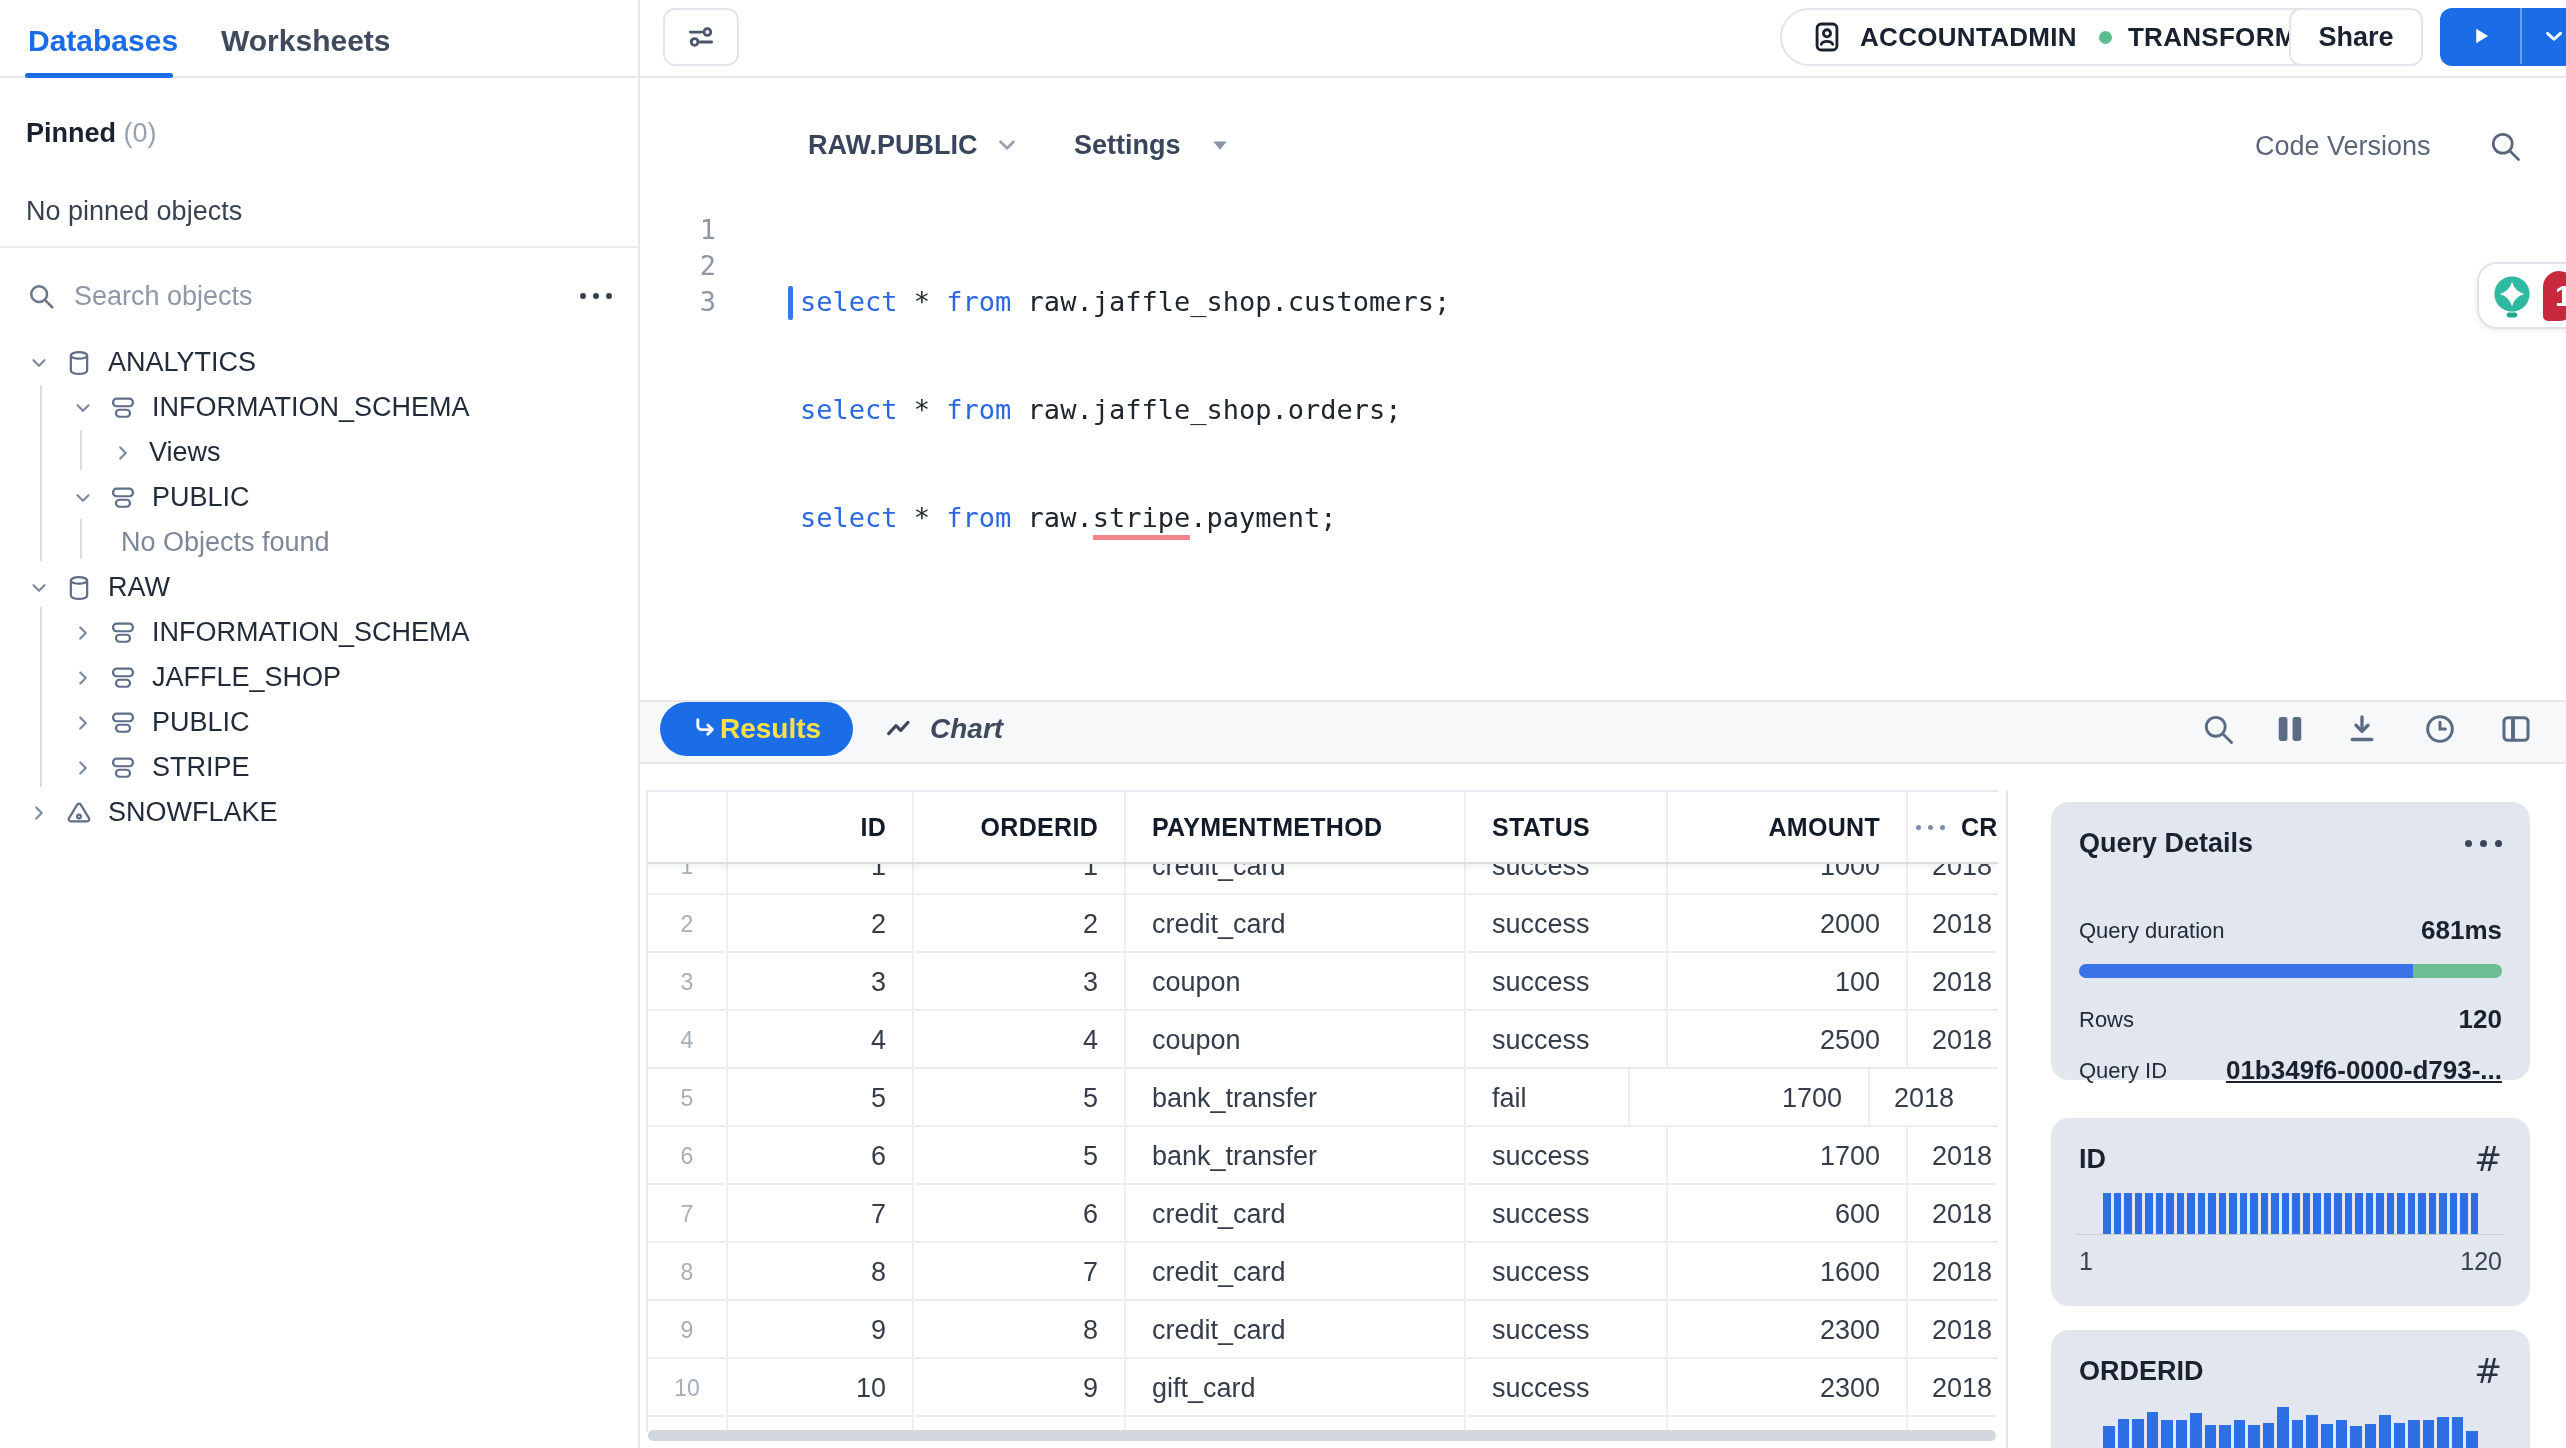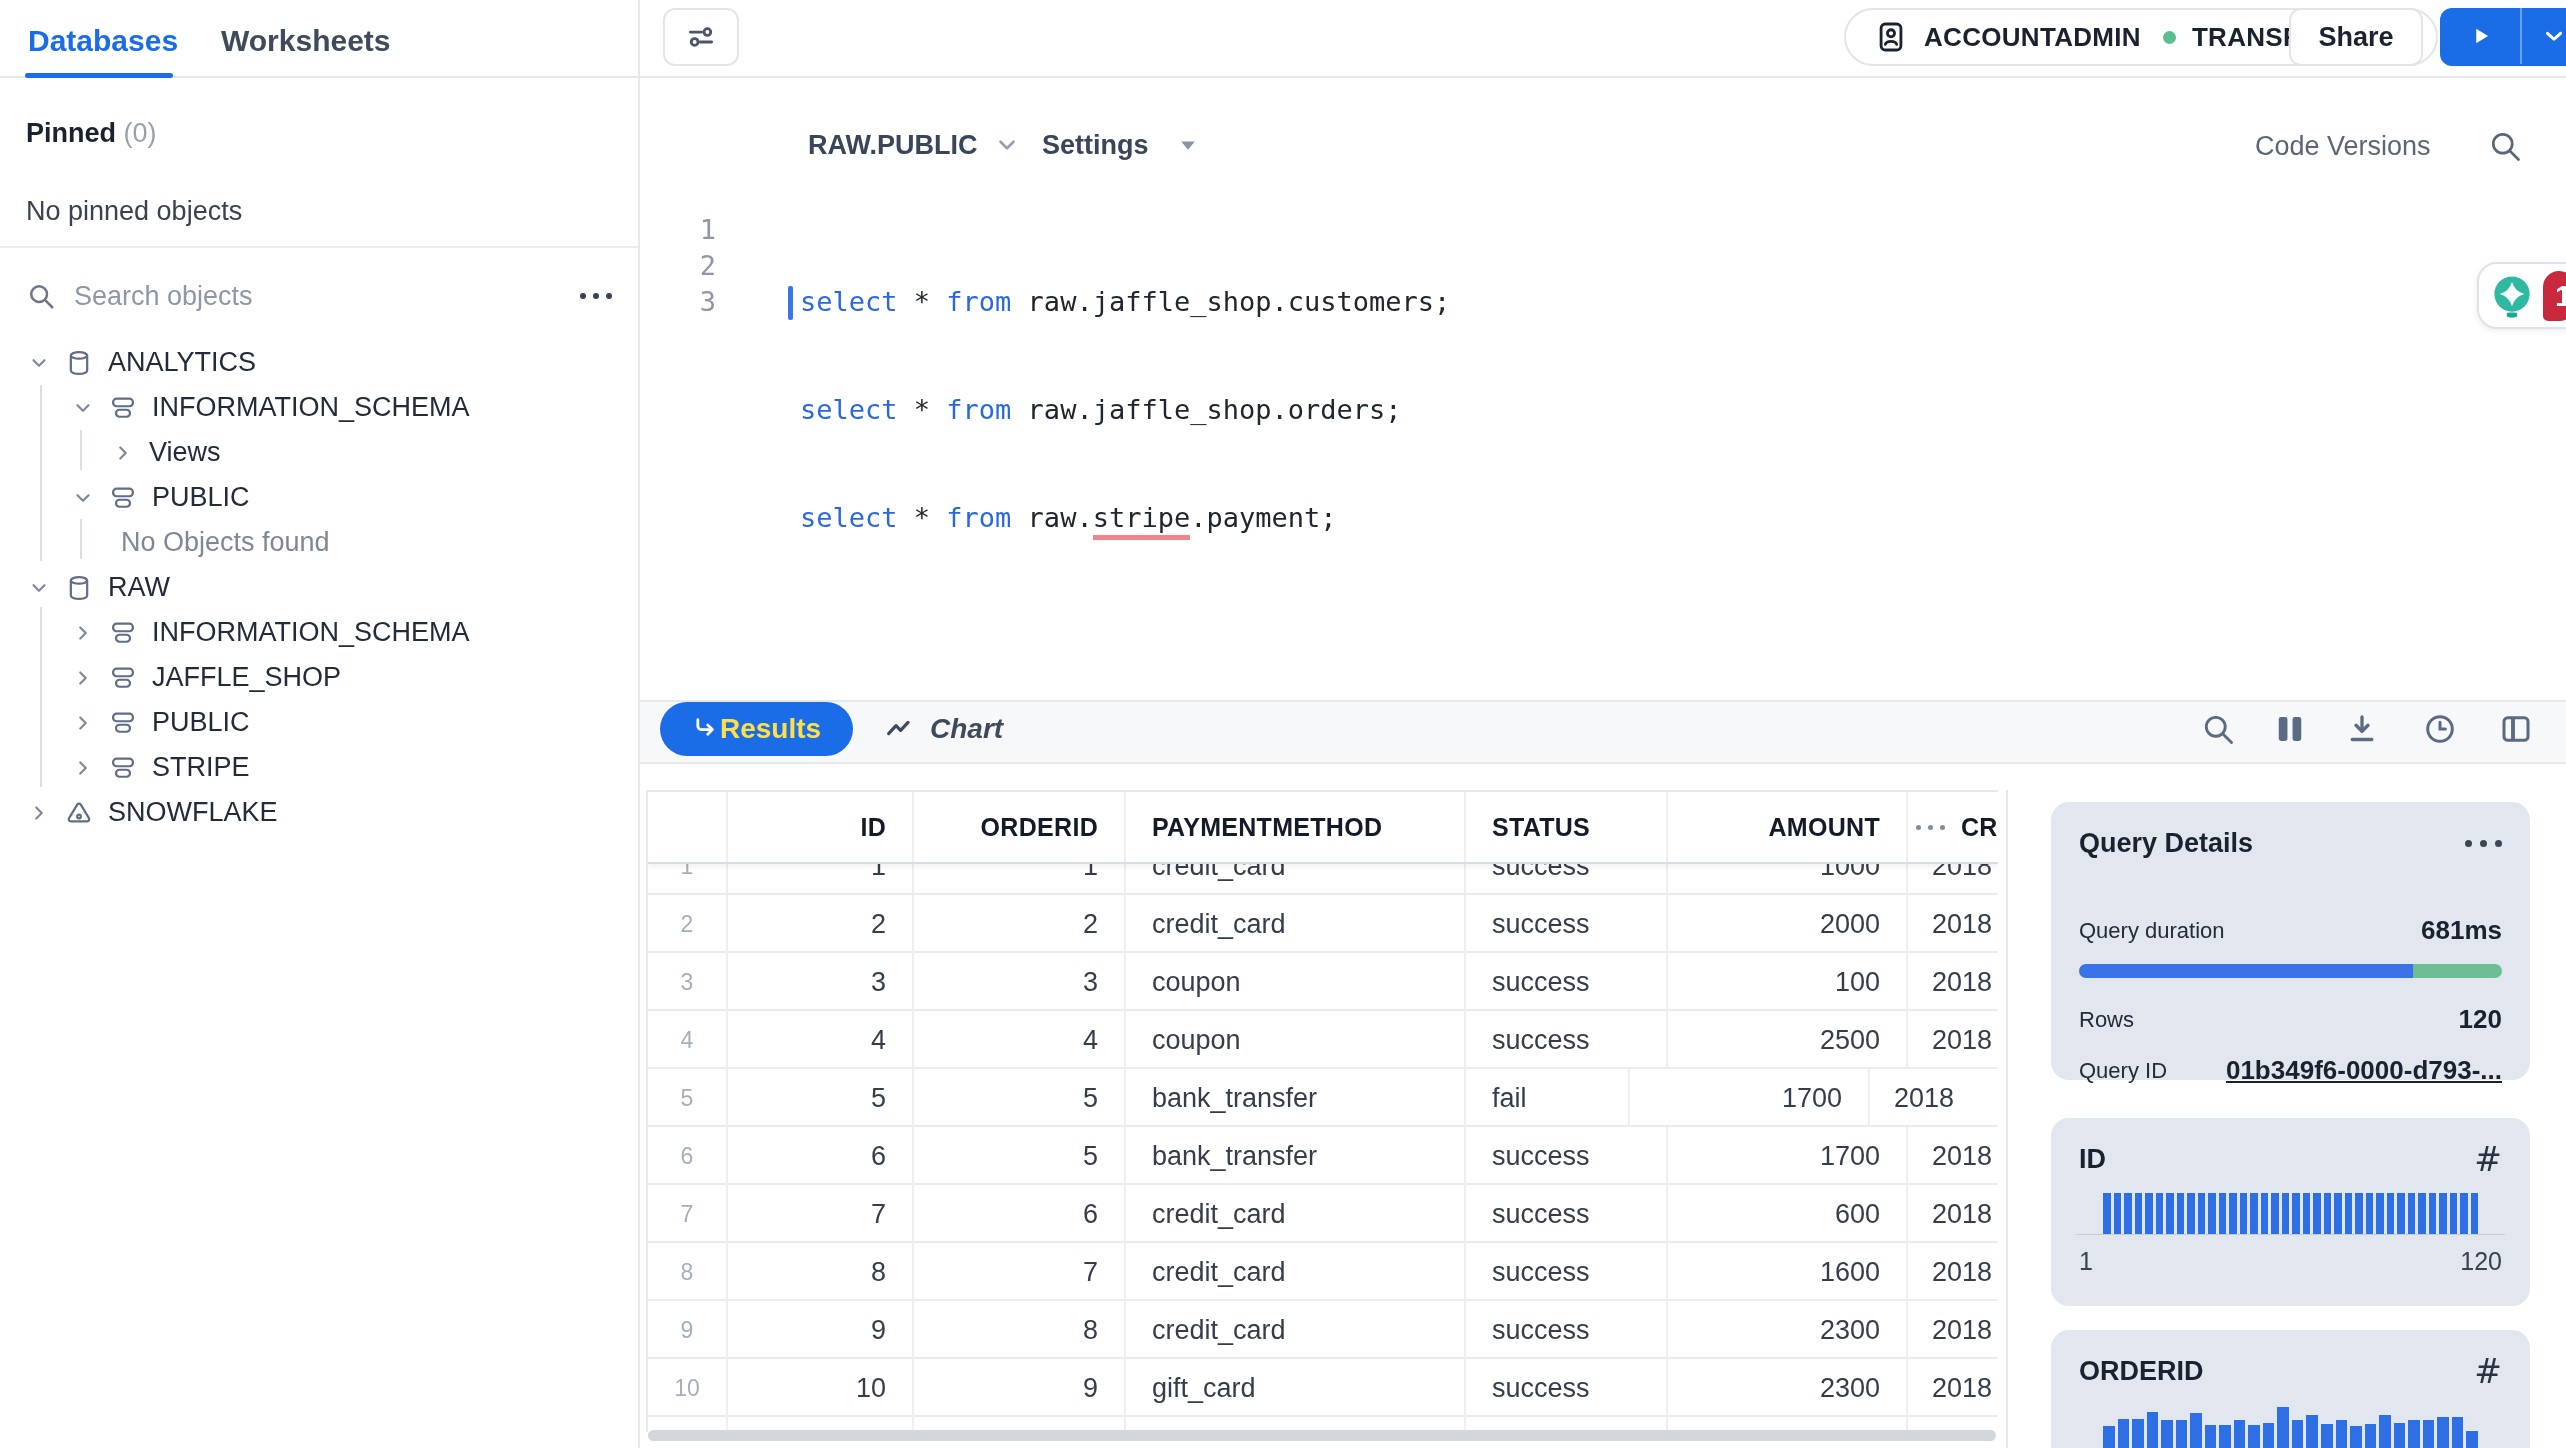--- a/index.html
+++ b/index.html
@@ -100,7 +100,7 @@
   </span>
 </div>
 
-<div class="abs pill" style="left:1844px;top:8px;height:58px;padding:0 28px;gap:16px;align-items:center;">
+<div class="abs pill" style="left:1780px;top:8px;height:58px;padding:0 28px;gap:16px;align-items:center;">
   <span>
     <svg width="34" height="34" viewBox="0 0 24 24" fill="none" stroke="#1A2230" stroke-width="2" stroke-linecap="round">
       <rect x="5" y="2.8" width="14" height="18.4" rx="3"></rect>

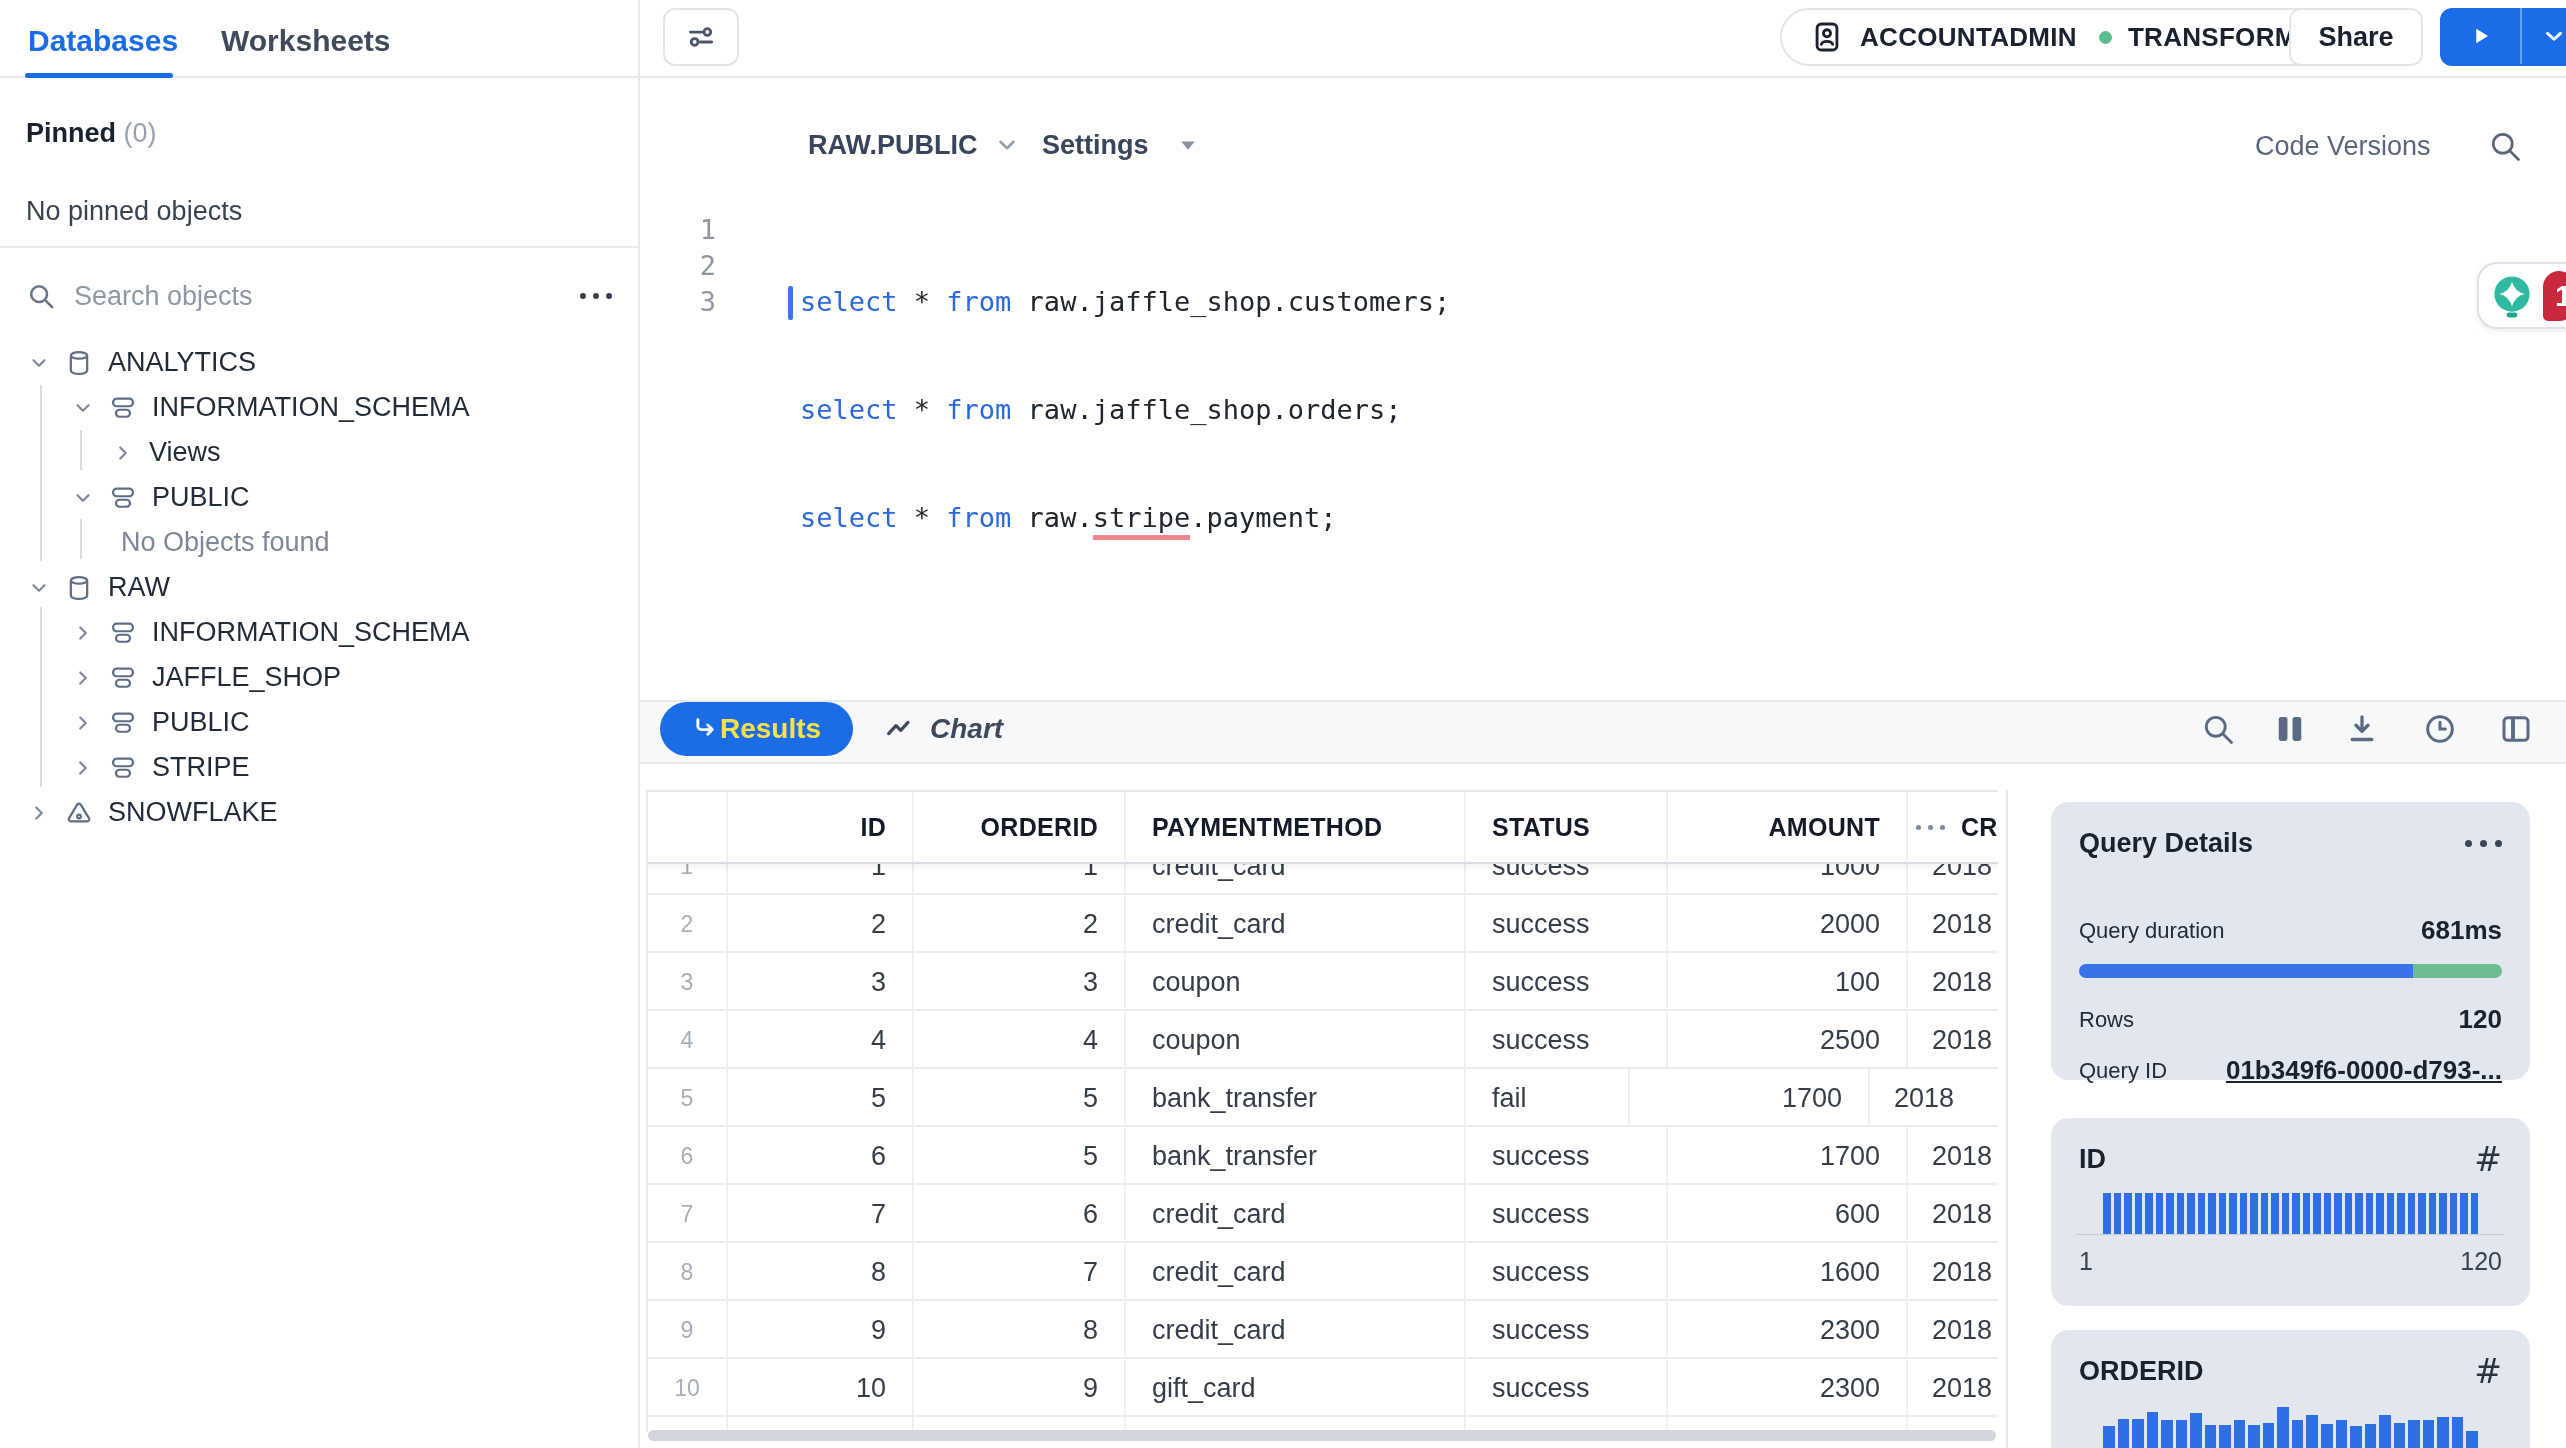--- a/index.html
+++ b/index.html
@@ -318,7 +318,7 @@
       </svg>
     </span>
 </div>
-<div class="abs flex" style="left:1042px;top:120px;height:50px;gap:30px;">
+<div class="abs flex" style="left:1074px;top:120px;height:50px;gap:30px;">
   <span class="ctx-label">Settings</span>
   <span class="caret-down" style="transform:scale(.75);"></span>
 </div>

